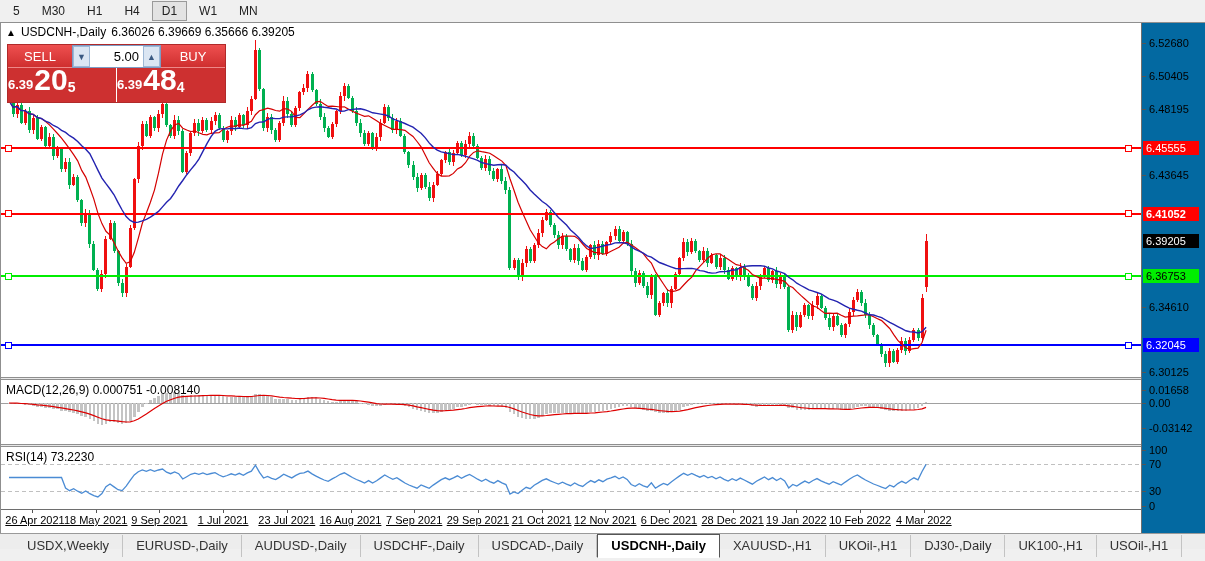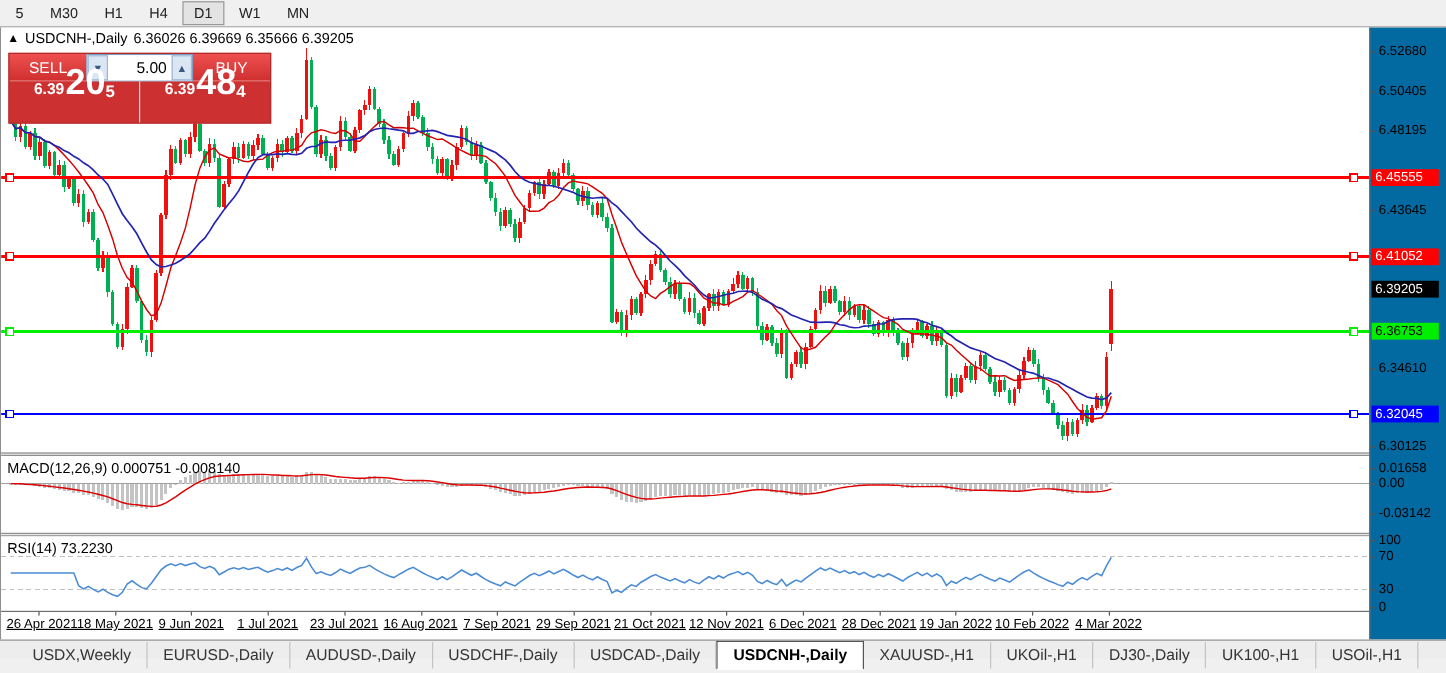--- a/index.html
+++ b/index.html
@@ -47,7 +47,7 @@
             padding-right:4px; font-family:"Liberation Sans",sans-serif; width:40px; }
   .tp-row2 { display:flex; height:34px; }
   .tp-quote { flex:1; background:#cd3030; color:#fff; display:flex; align-items:flex-end;
-              justify-content:center; padding-bottom:18px; cursor:pointer; }
+              justify-content:flex-start; padding-bottom:7px; cursor:pointer; }
   .tp-quote.sell { border-right:1px solid #ffffff; }
   .tp-small { font-size:13px; font-weight:bold; margin:0 1px 3px 0; }
   .tp-big { font-size:30px; font-weight:bold; line-height:30px; }

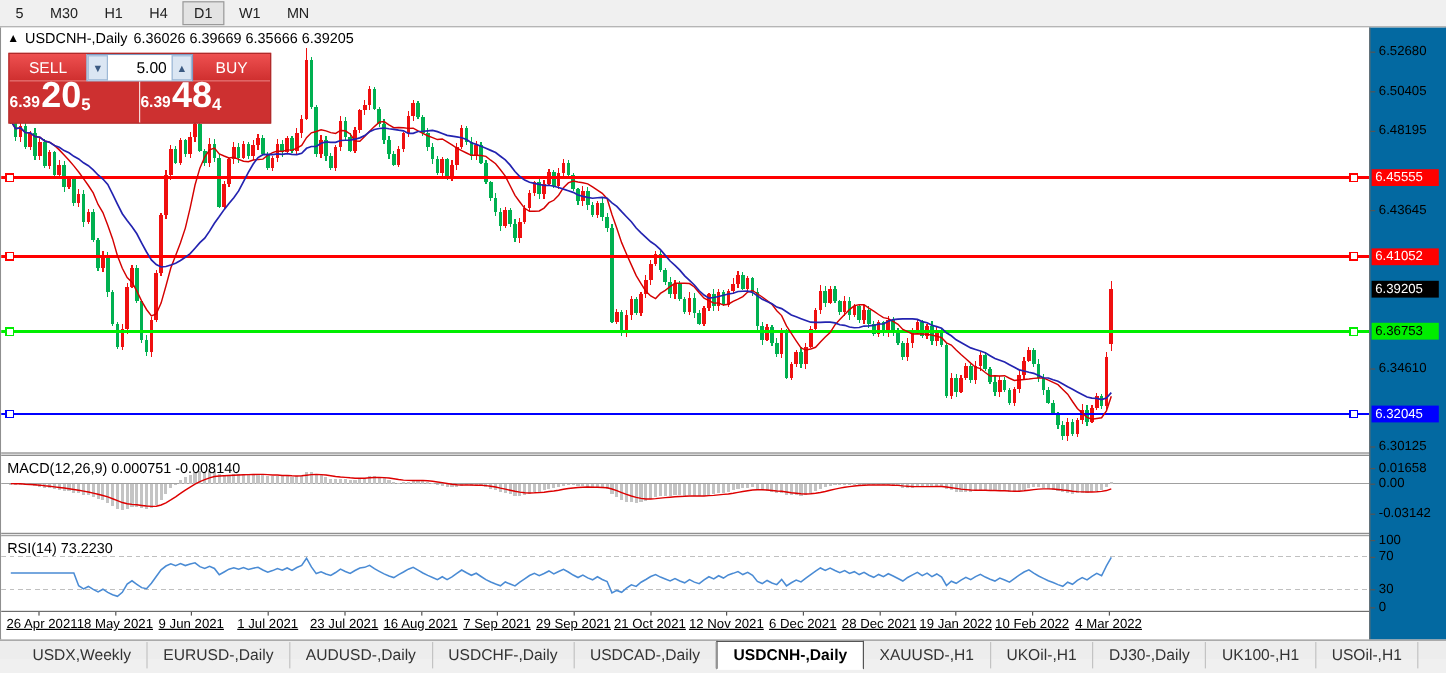--- a/index.html
+++ b/index.html
@@ -890,7 +890,7 @@
         <div class="y-label" style="top: 277.6px;">6.34610<span class="tick"></span></div>
         <div class="y-label" style="top: 343px;">6.30125<span class="tick"></span></div>
         <div class="y-badge" style="top: 118px; background: rgb(255, 0, 0); color: rgb(255, 255, 255);">6.45555</div>
-        <div class="y-badge" style="top: 183.663px; background: rgb(255, 0, 0); color: rgb(255, 255, 255);">6.41052</div>
+        <div class="y-badge" style="top: 183.663px; background: rgb(255, 0, 0); color: rgb(255, 255, 255); font-weight: bold;">6.41052</div>
         <div class="y-badge" style="top: 210.596px; background: rgb(0, 0, 0); color: rgb(255, 255, 255);">6.39205</div>
         <div class="y-badge" style="top: 246.351px; background: rgb(0, 238, 0); color: rgb(0, 0, 0);">6.36753</div>
         <div class="y-badge" style="top: 315.003px; background: rgb(0, 0, 255); color: rgb(255, 255, 255);">6.32045</div>

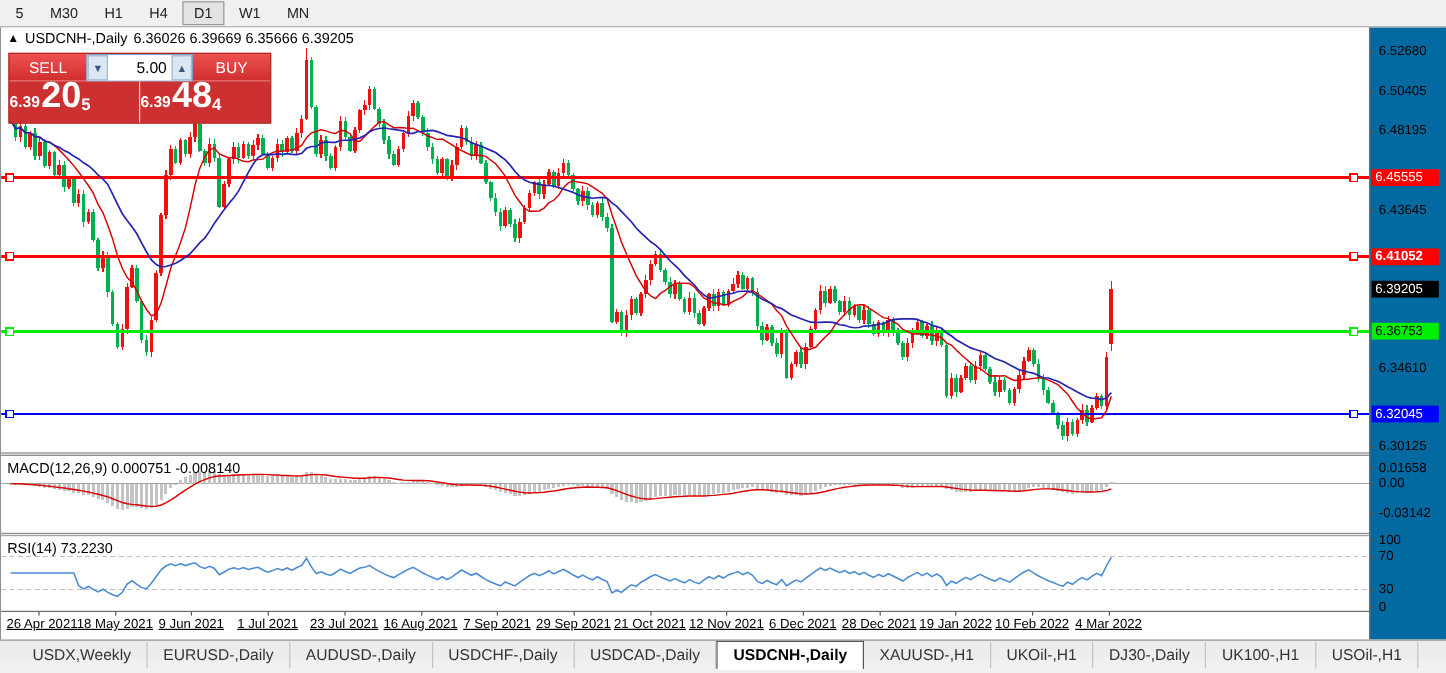--- a/index.html
+++ b/index.html
@@ -855,7 +855,7 @@
         <div class="date-tick" style="left: 94.7px;"></div>
         <div class="date-label" style="left: 94.7px;">18 May 2021</div>
         <div class="date-tick" style="left: 158.4px;"></div>
-        <div class="date-label" style="left: 158.4px;">9 Jun 2021</div>
+        <div class="date-label" style="left: 158.4px;">9 Sep 2021</div>
         <div class="date-tick" style="left: 222.1px;"></div>
         <div class="date-label" style="left: 222.1px;">1 Jul 2021</div>
         <div class="date-tick" style="left: 285.8px;"></div>

